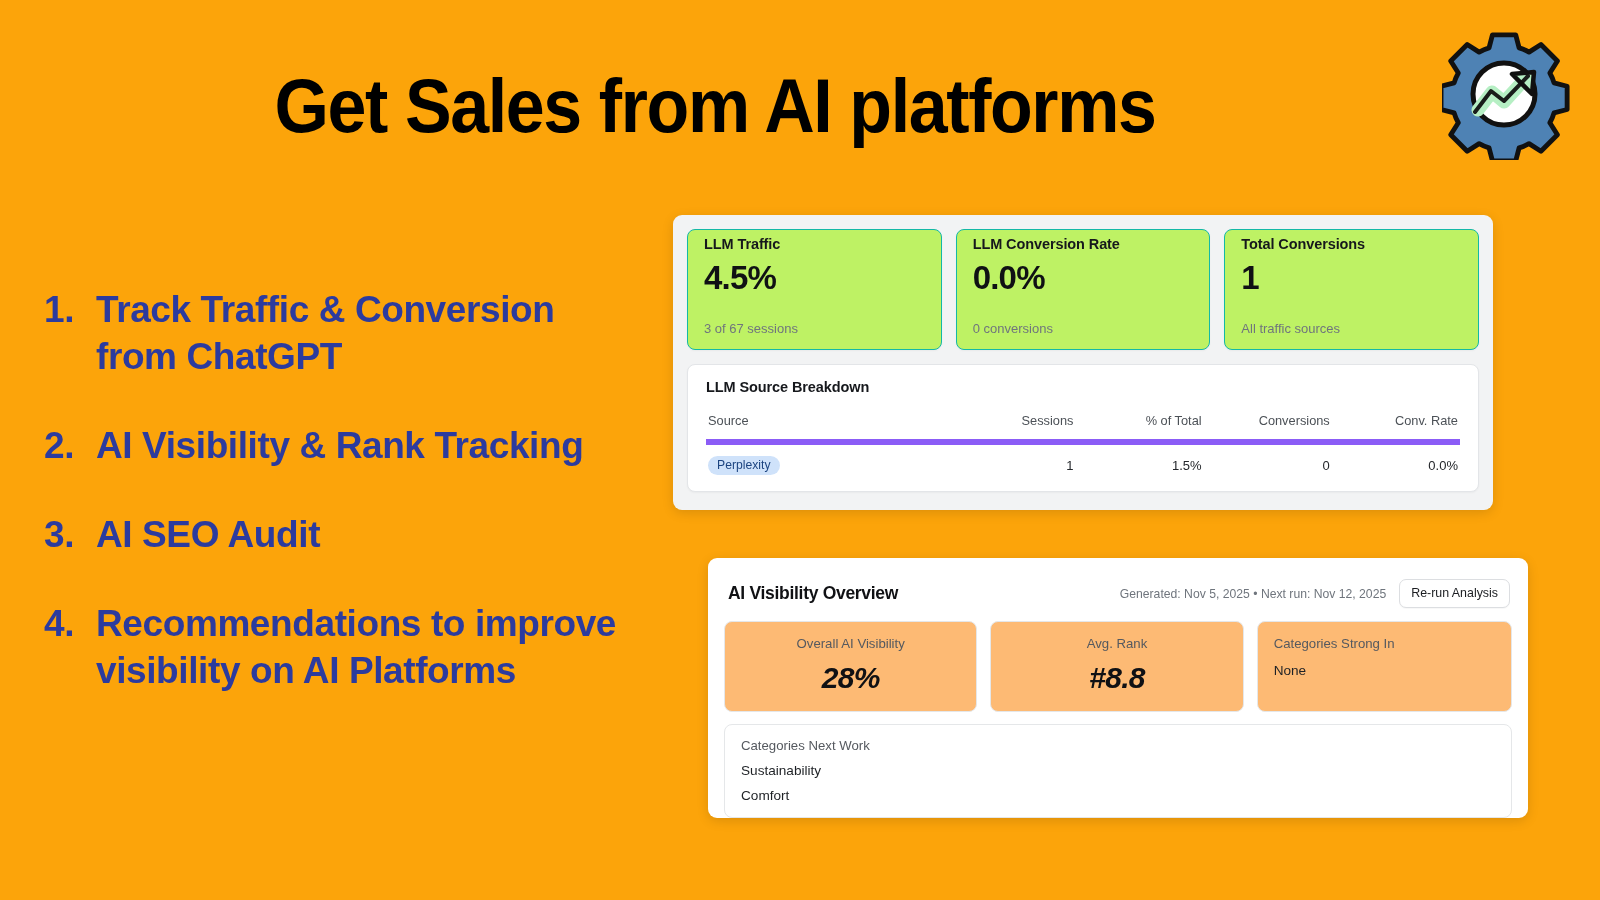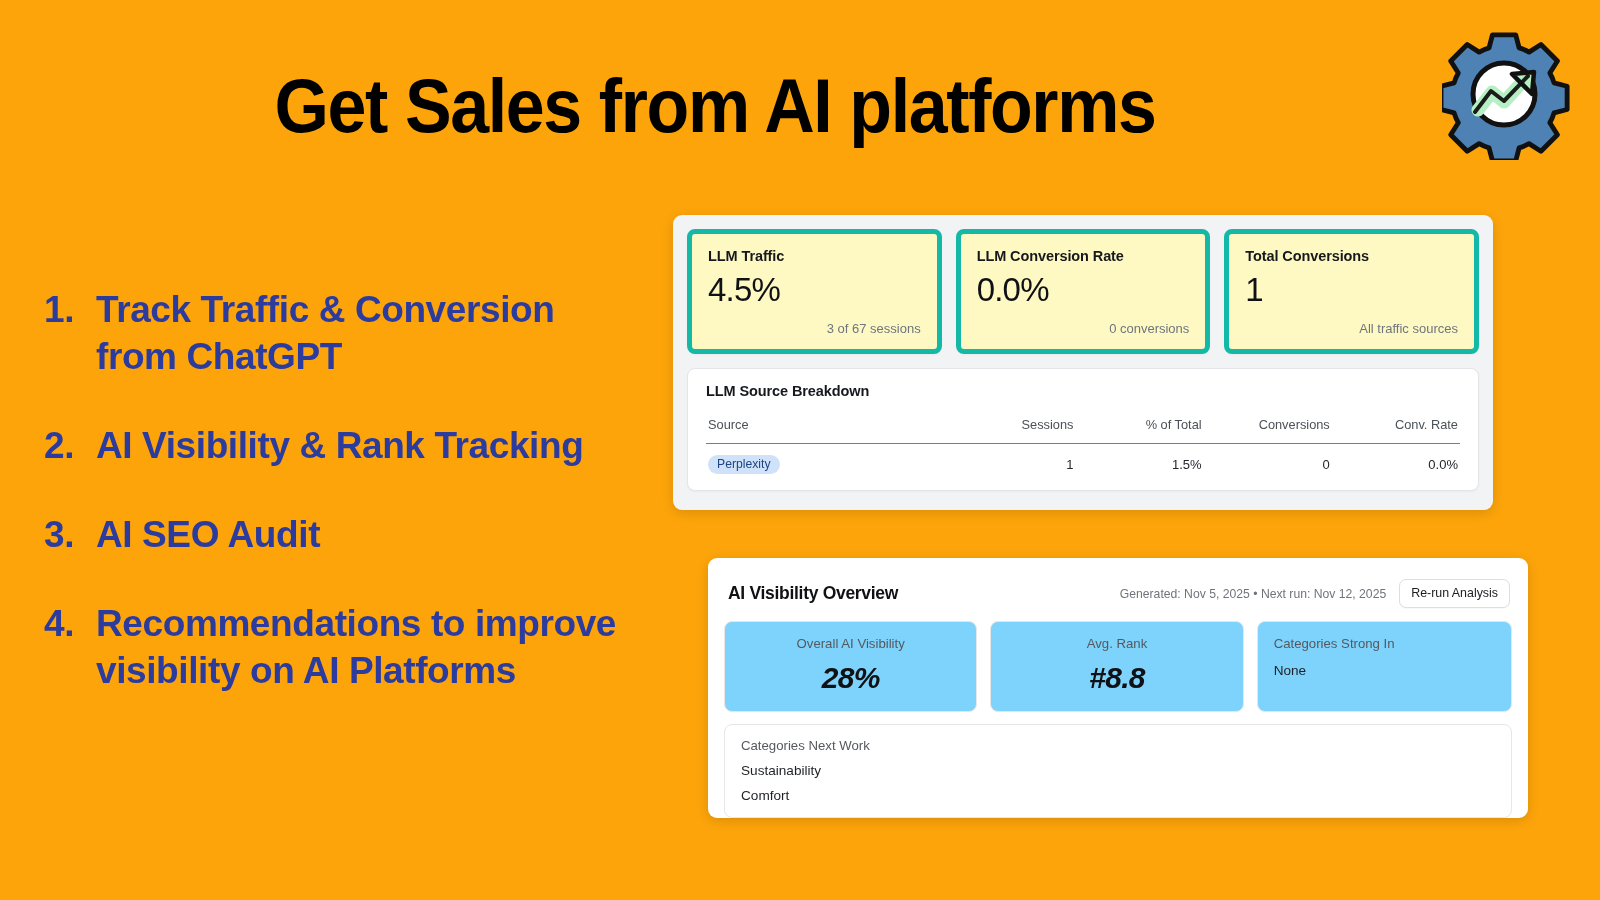--- a/index.html
+++ b/index.html
@@ -97,10 +97,10 @@
   }
   .stat-card {
     flex: 1;
-    background: #fef9c3;
-    border: 5px solid #14b8a6;
+    background: #bef264;
+    border: 1px solid #14b8a6;
     border-radius: 8px;
-    padding: 14px 16px 13px 16px;
+    padding: 6px 16px 13px 16px;
     box-shadow: 0 1px 2px rgba(0,0,0,0.04);
   }
   .stat-card-label {

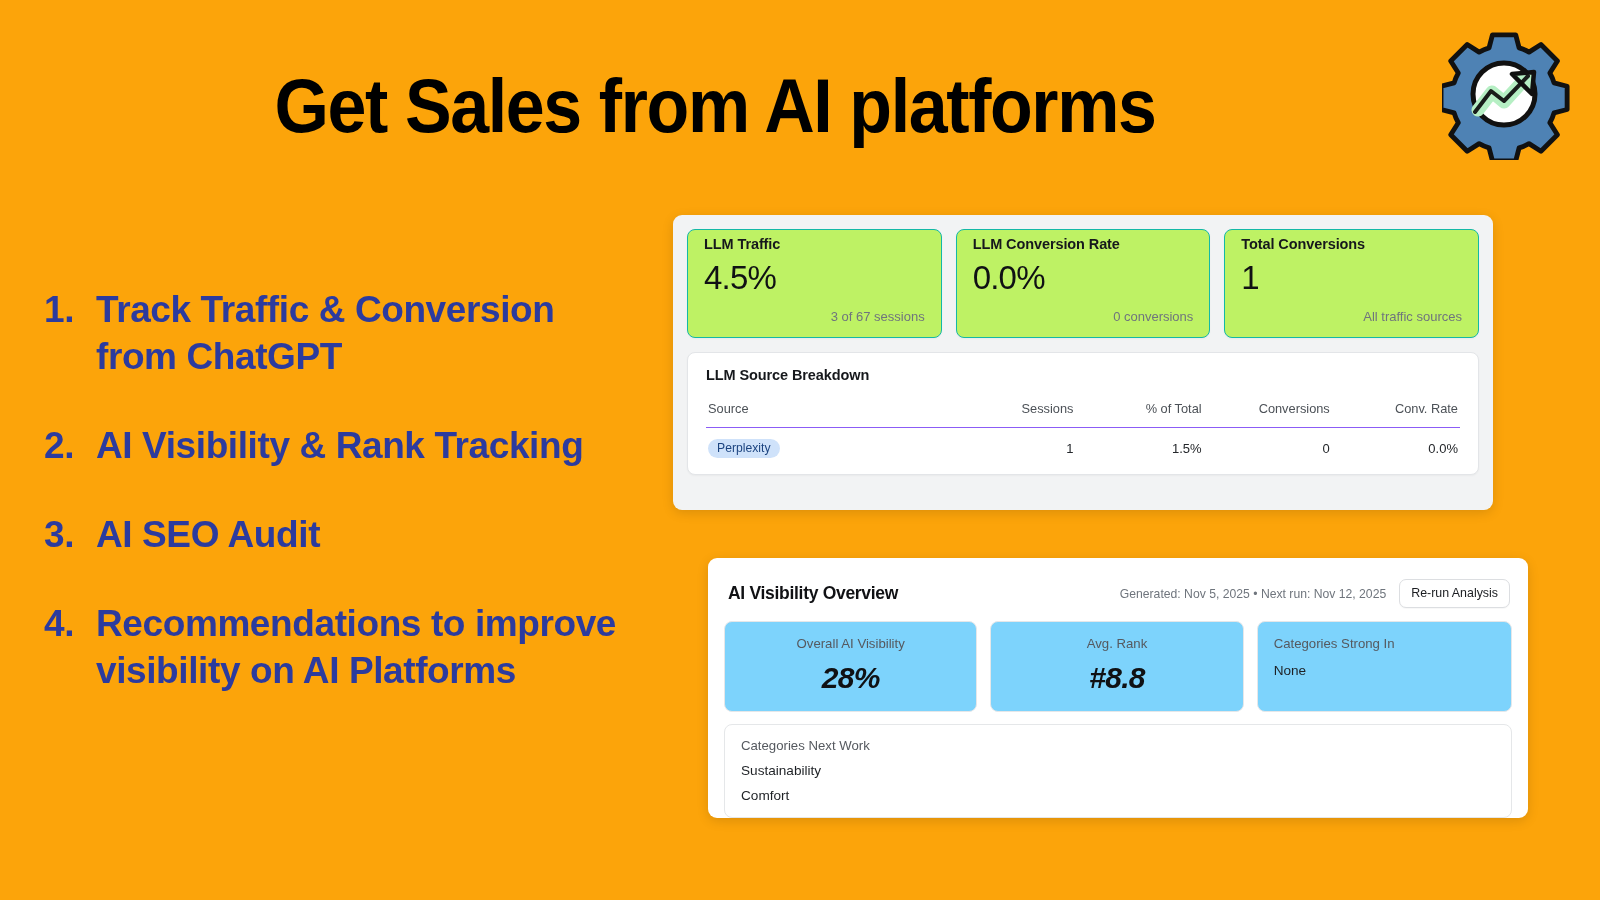--- a/index.html
+++ b/index.html
@@ -111,7 +111,7 @@
   }
   .stat-card-value {
     font-size: 33px;
-    font-weight: 400;
+    font-weight: 700;
     color: #101114;
     margin-top: 7px;
     letter-spacing: -0.8px;

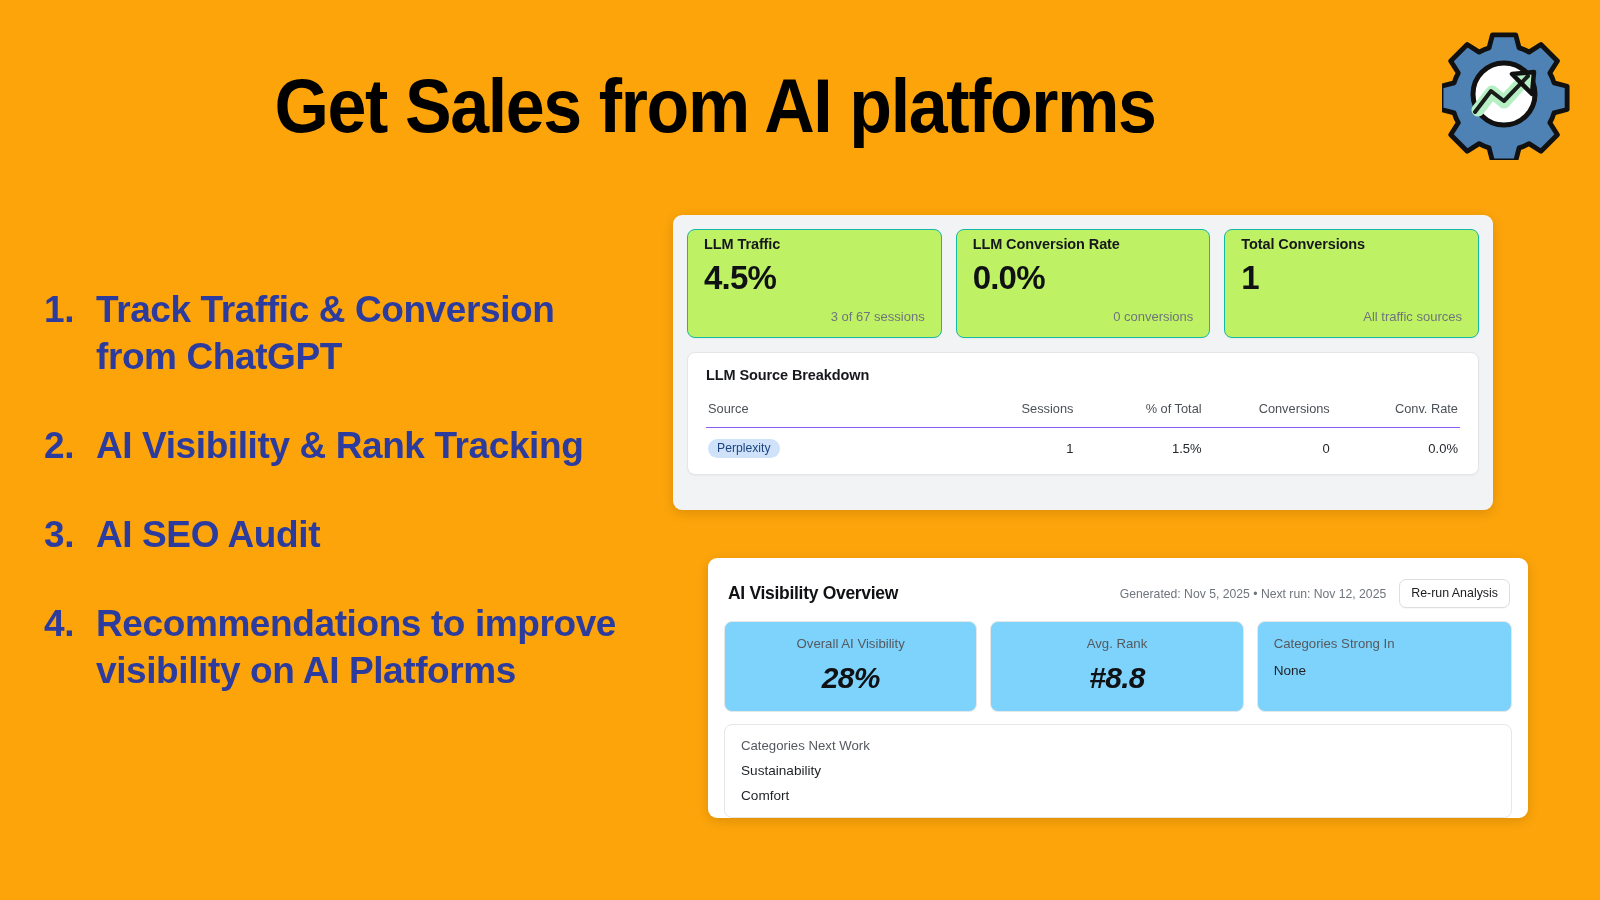--- a/index.html
+++ b/index.html
@@ -120,8 +120,7 @@
   .stat-card-sub {
     font-size: 13px;
     color: #6F757D;
-    margin-top: 12px;
-    text-align: right;
+    margin-top: 24px;
   }
 
   

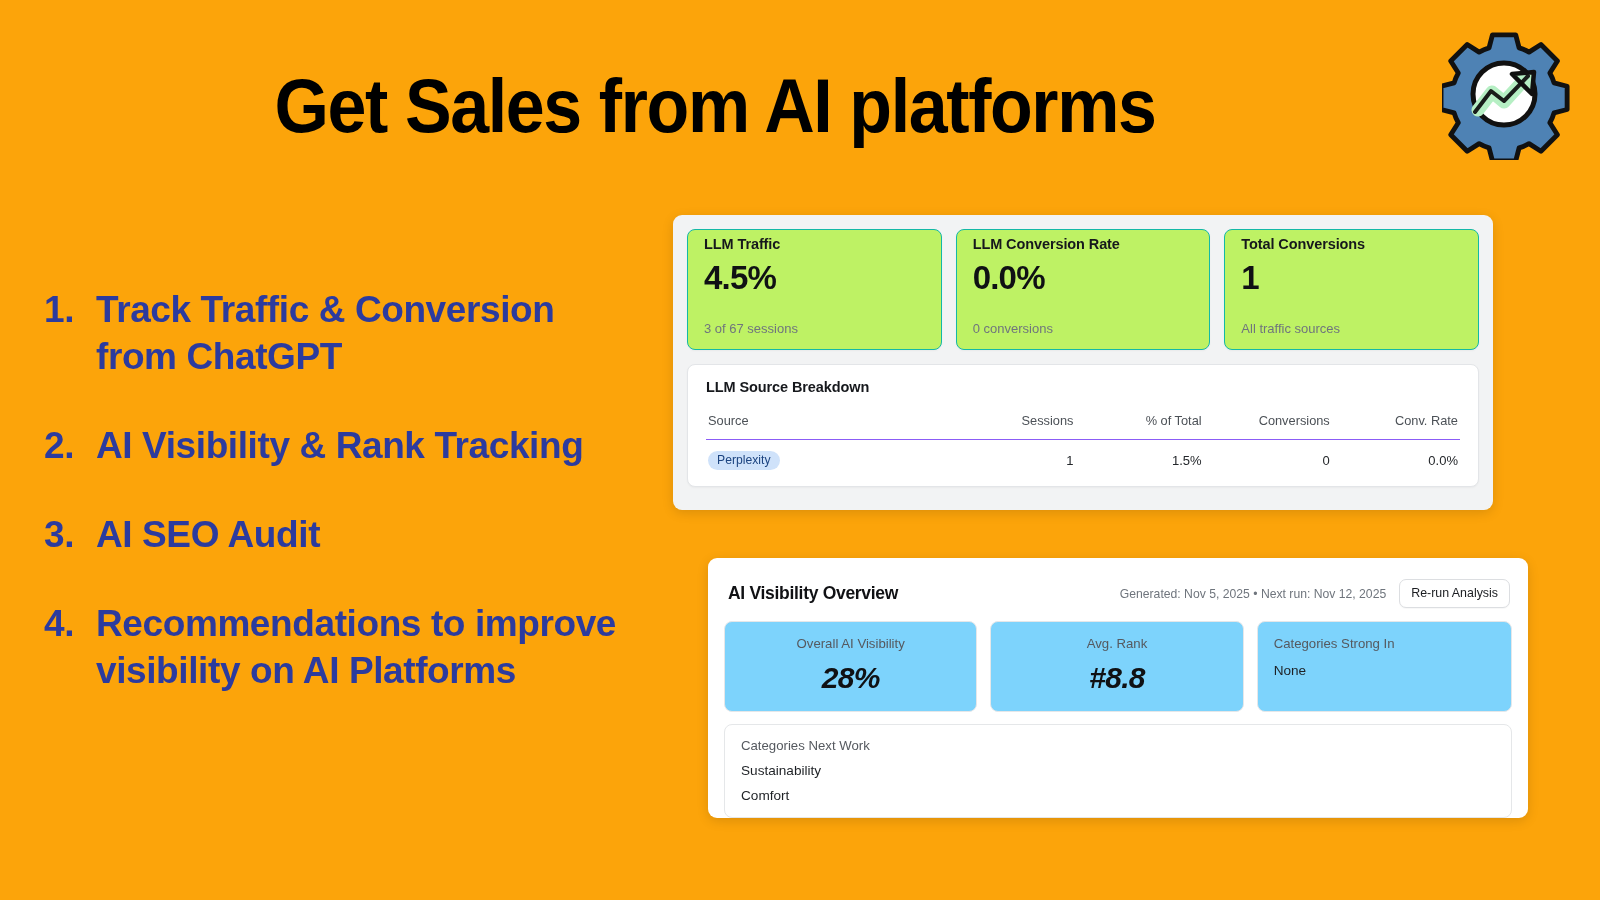--- a/index.html
+++ b/index.html
@@ -148,7 +148,7 @@
     font-weight: 400;
     color: #4C5157;
     padding: 4px 2px 11px 2px;
-    border-bottom: 1px solid #8b5cf6;
+    border-bottom: 6px solid #8b5cf6;
   }
   table.data-table td {
     font-size: 13px;

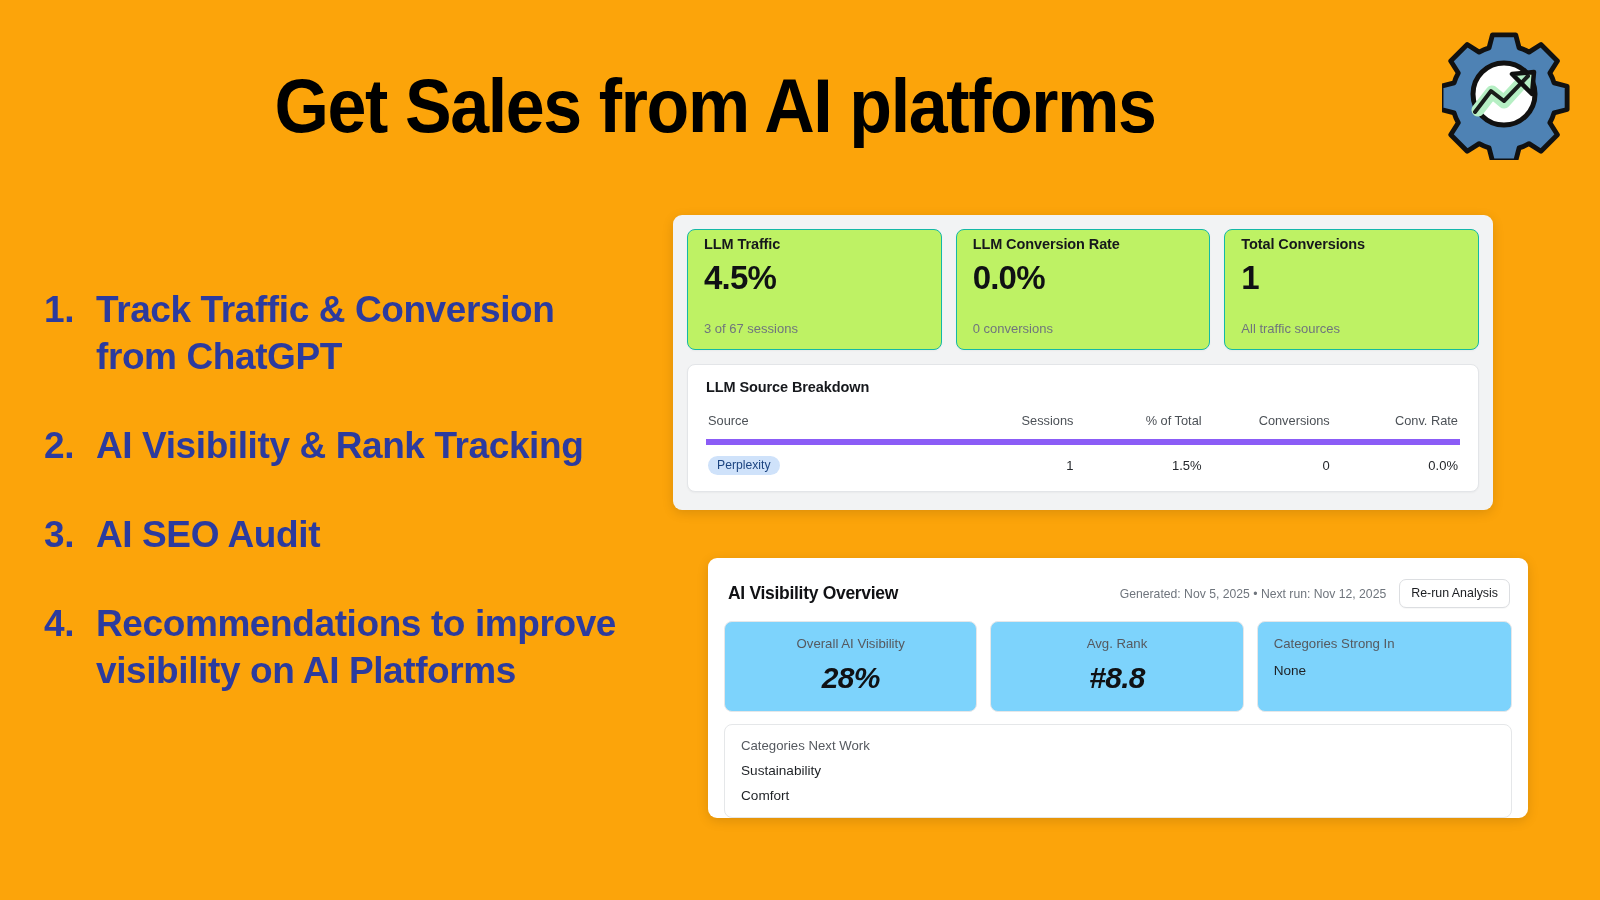--- a/index.html
+++ b/index.html
@@ -213,7 +213,7 @@
     margin-top: 13px;
   }
   .vis-card {
-    background: #7dd3fc;
+    background: #fdba74;
     border: 1px solid #E5E7E9;
     border-radius: 8px;
     padding: 14px 14px 16px 14px;

